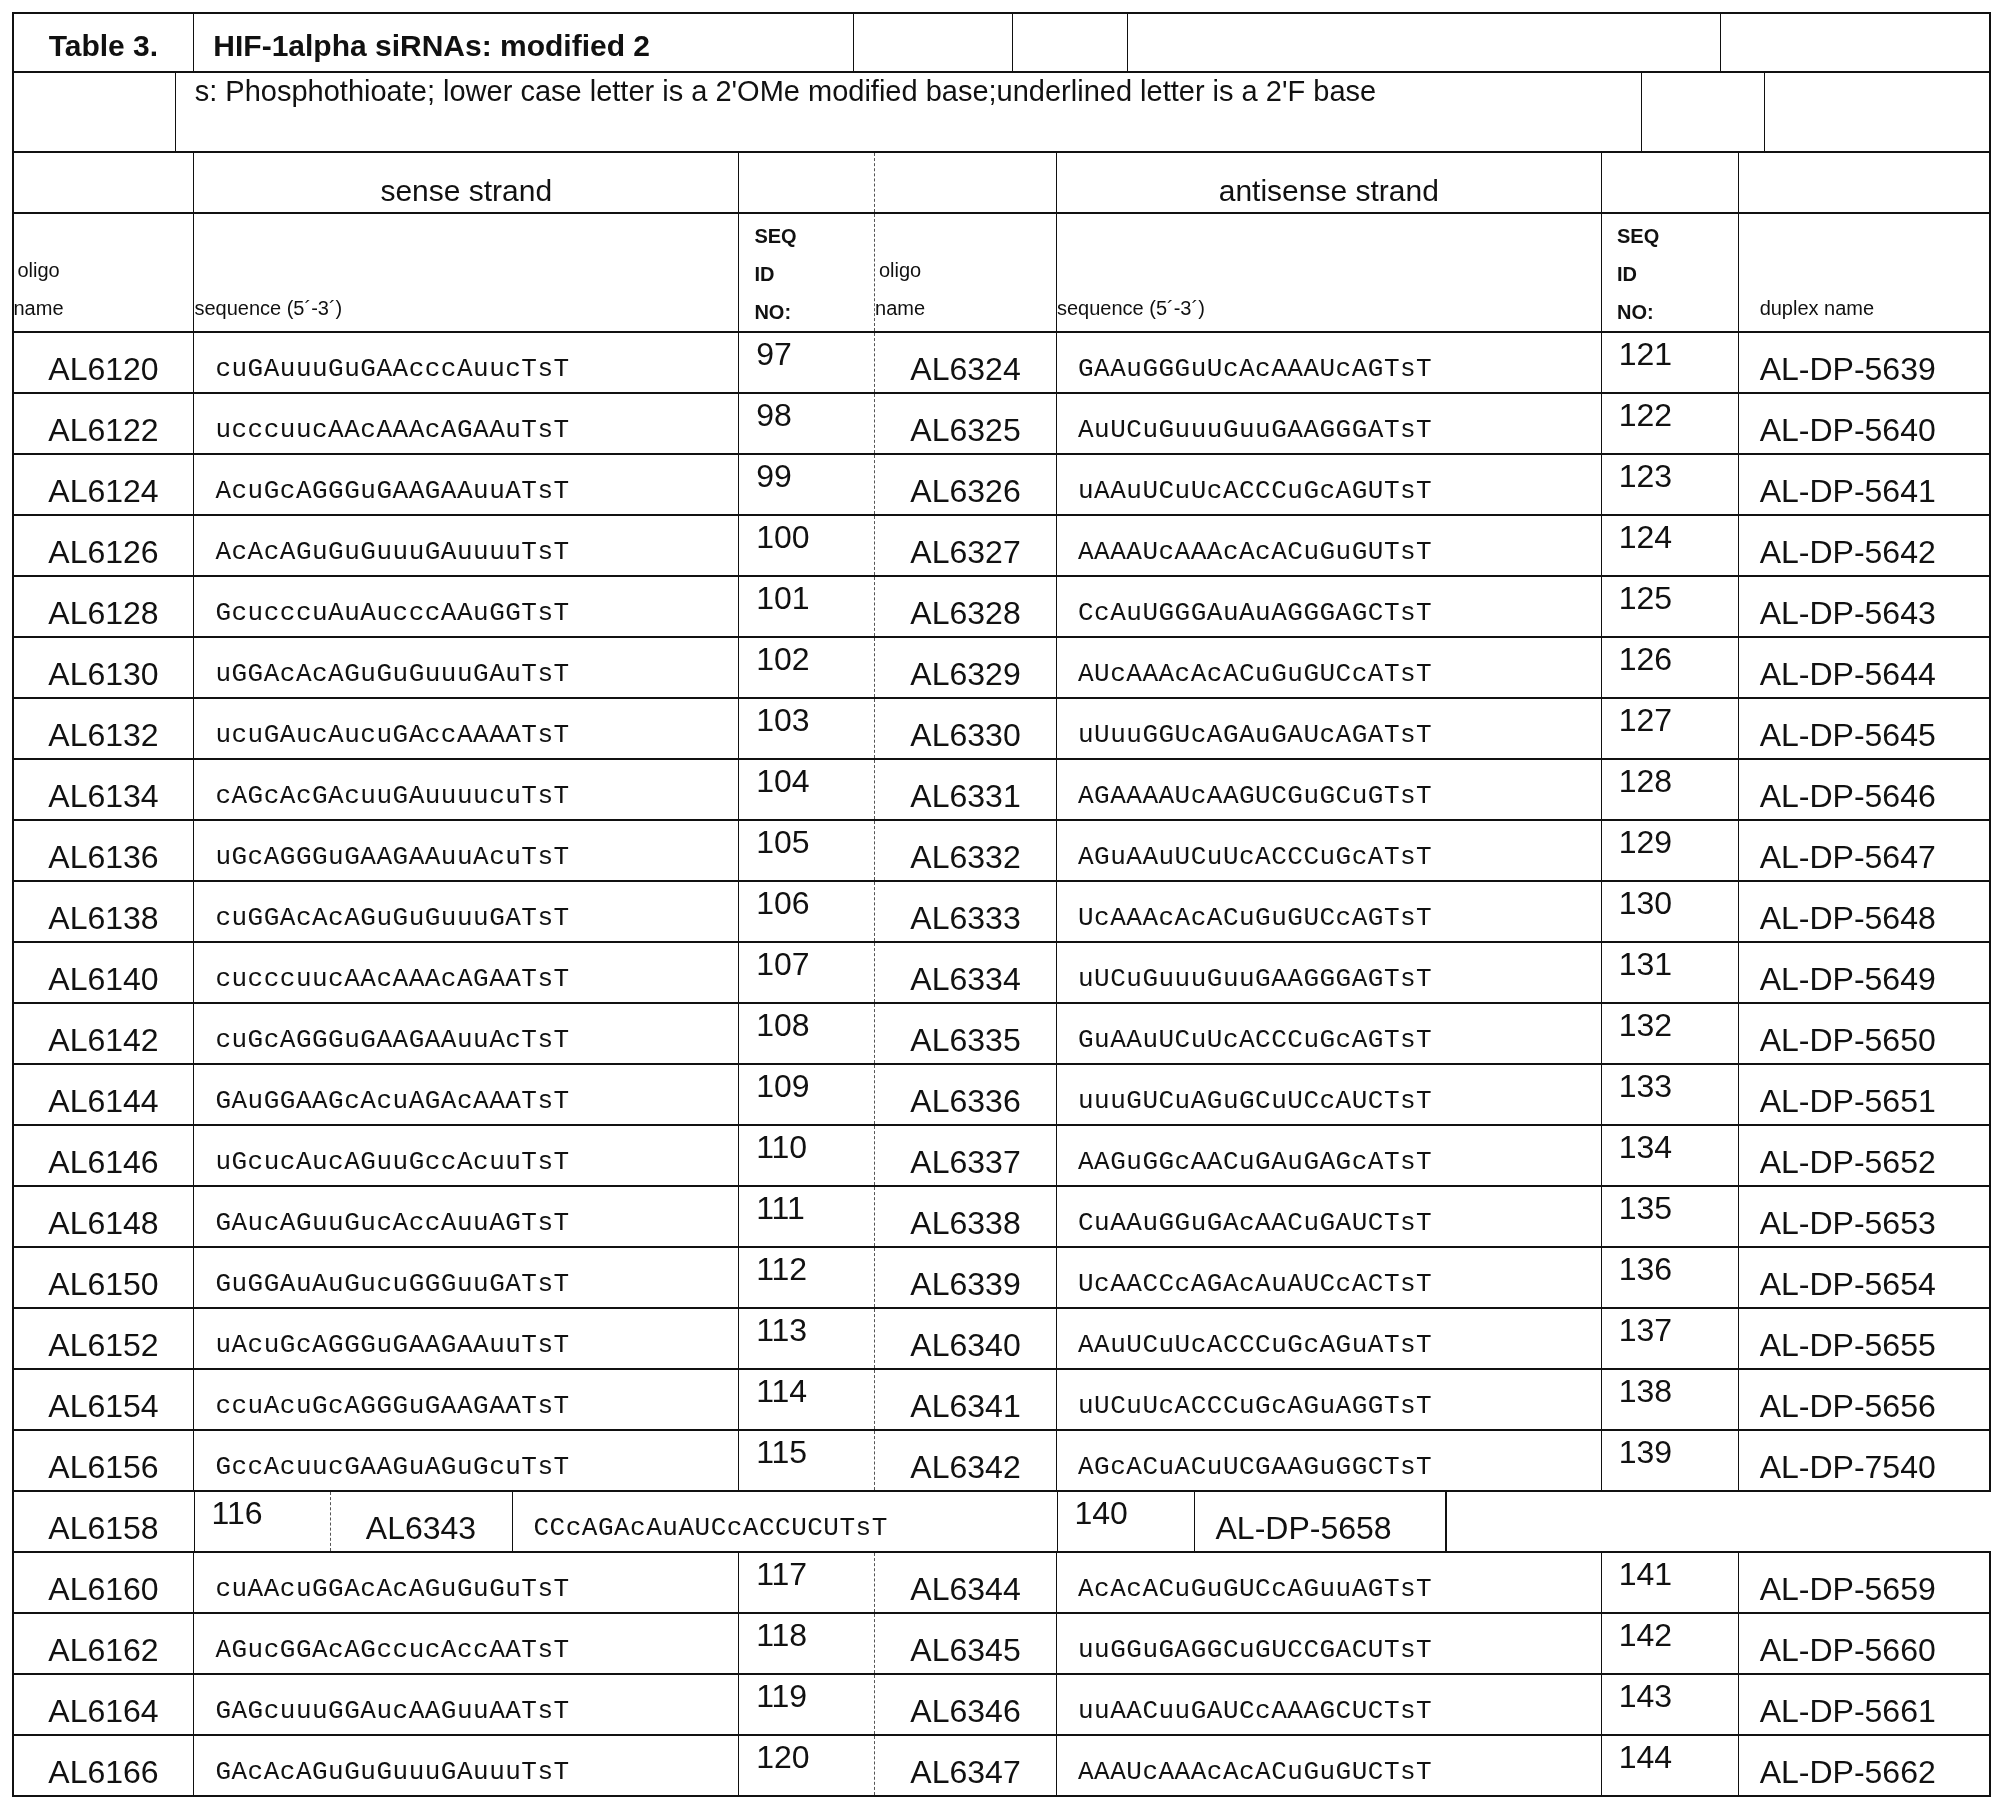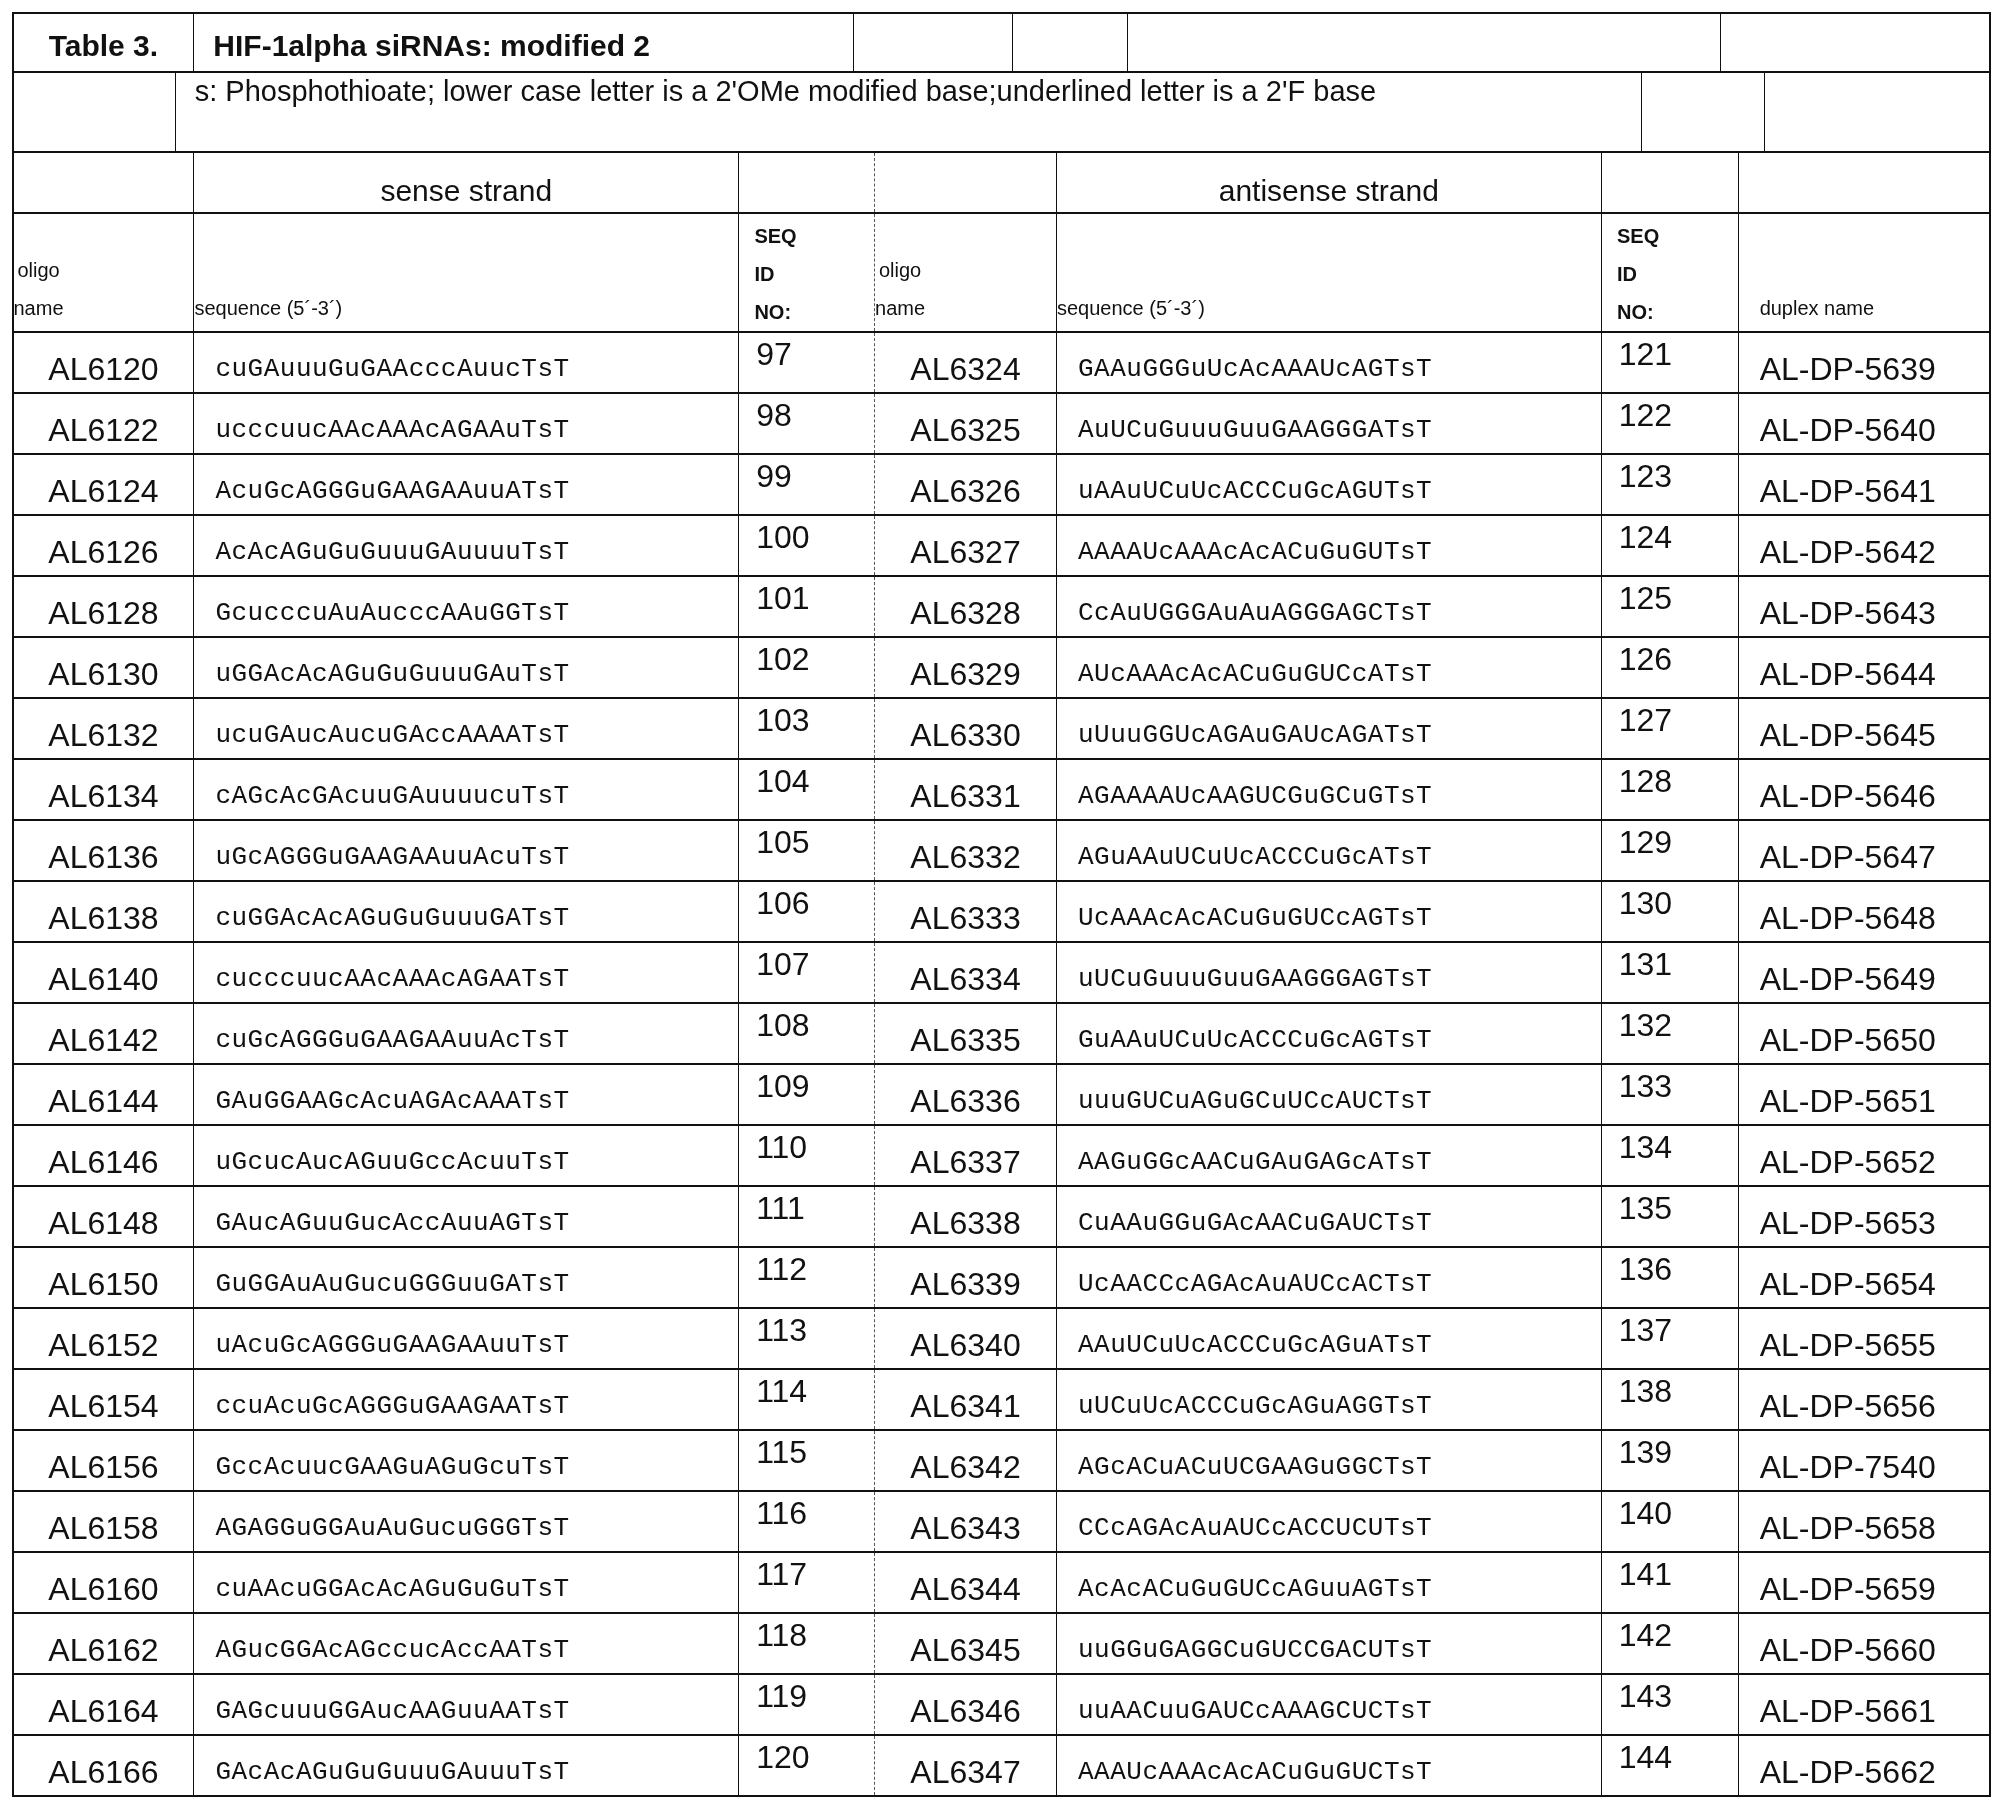--- a/index.html
+++ b/index.html
@@ -298,7 +298,6 @@
 
   <div class="row data-row">
     <div class="cell w1 oligo">AL6158</div>
-    <div class="cell w2 seq">AGAGGuGGAuAuGucuGGGTsT</div>
     <div class="cell w3 dashed seqno">116</div>
     <div class="cell w4 oligo">AL6343</div>
     <div class="cell w5 seq">CCcAGAcAuAUCcACCUCUTsT</div>

